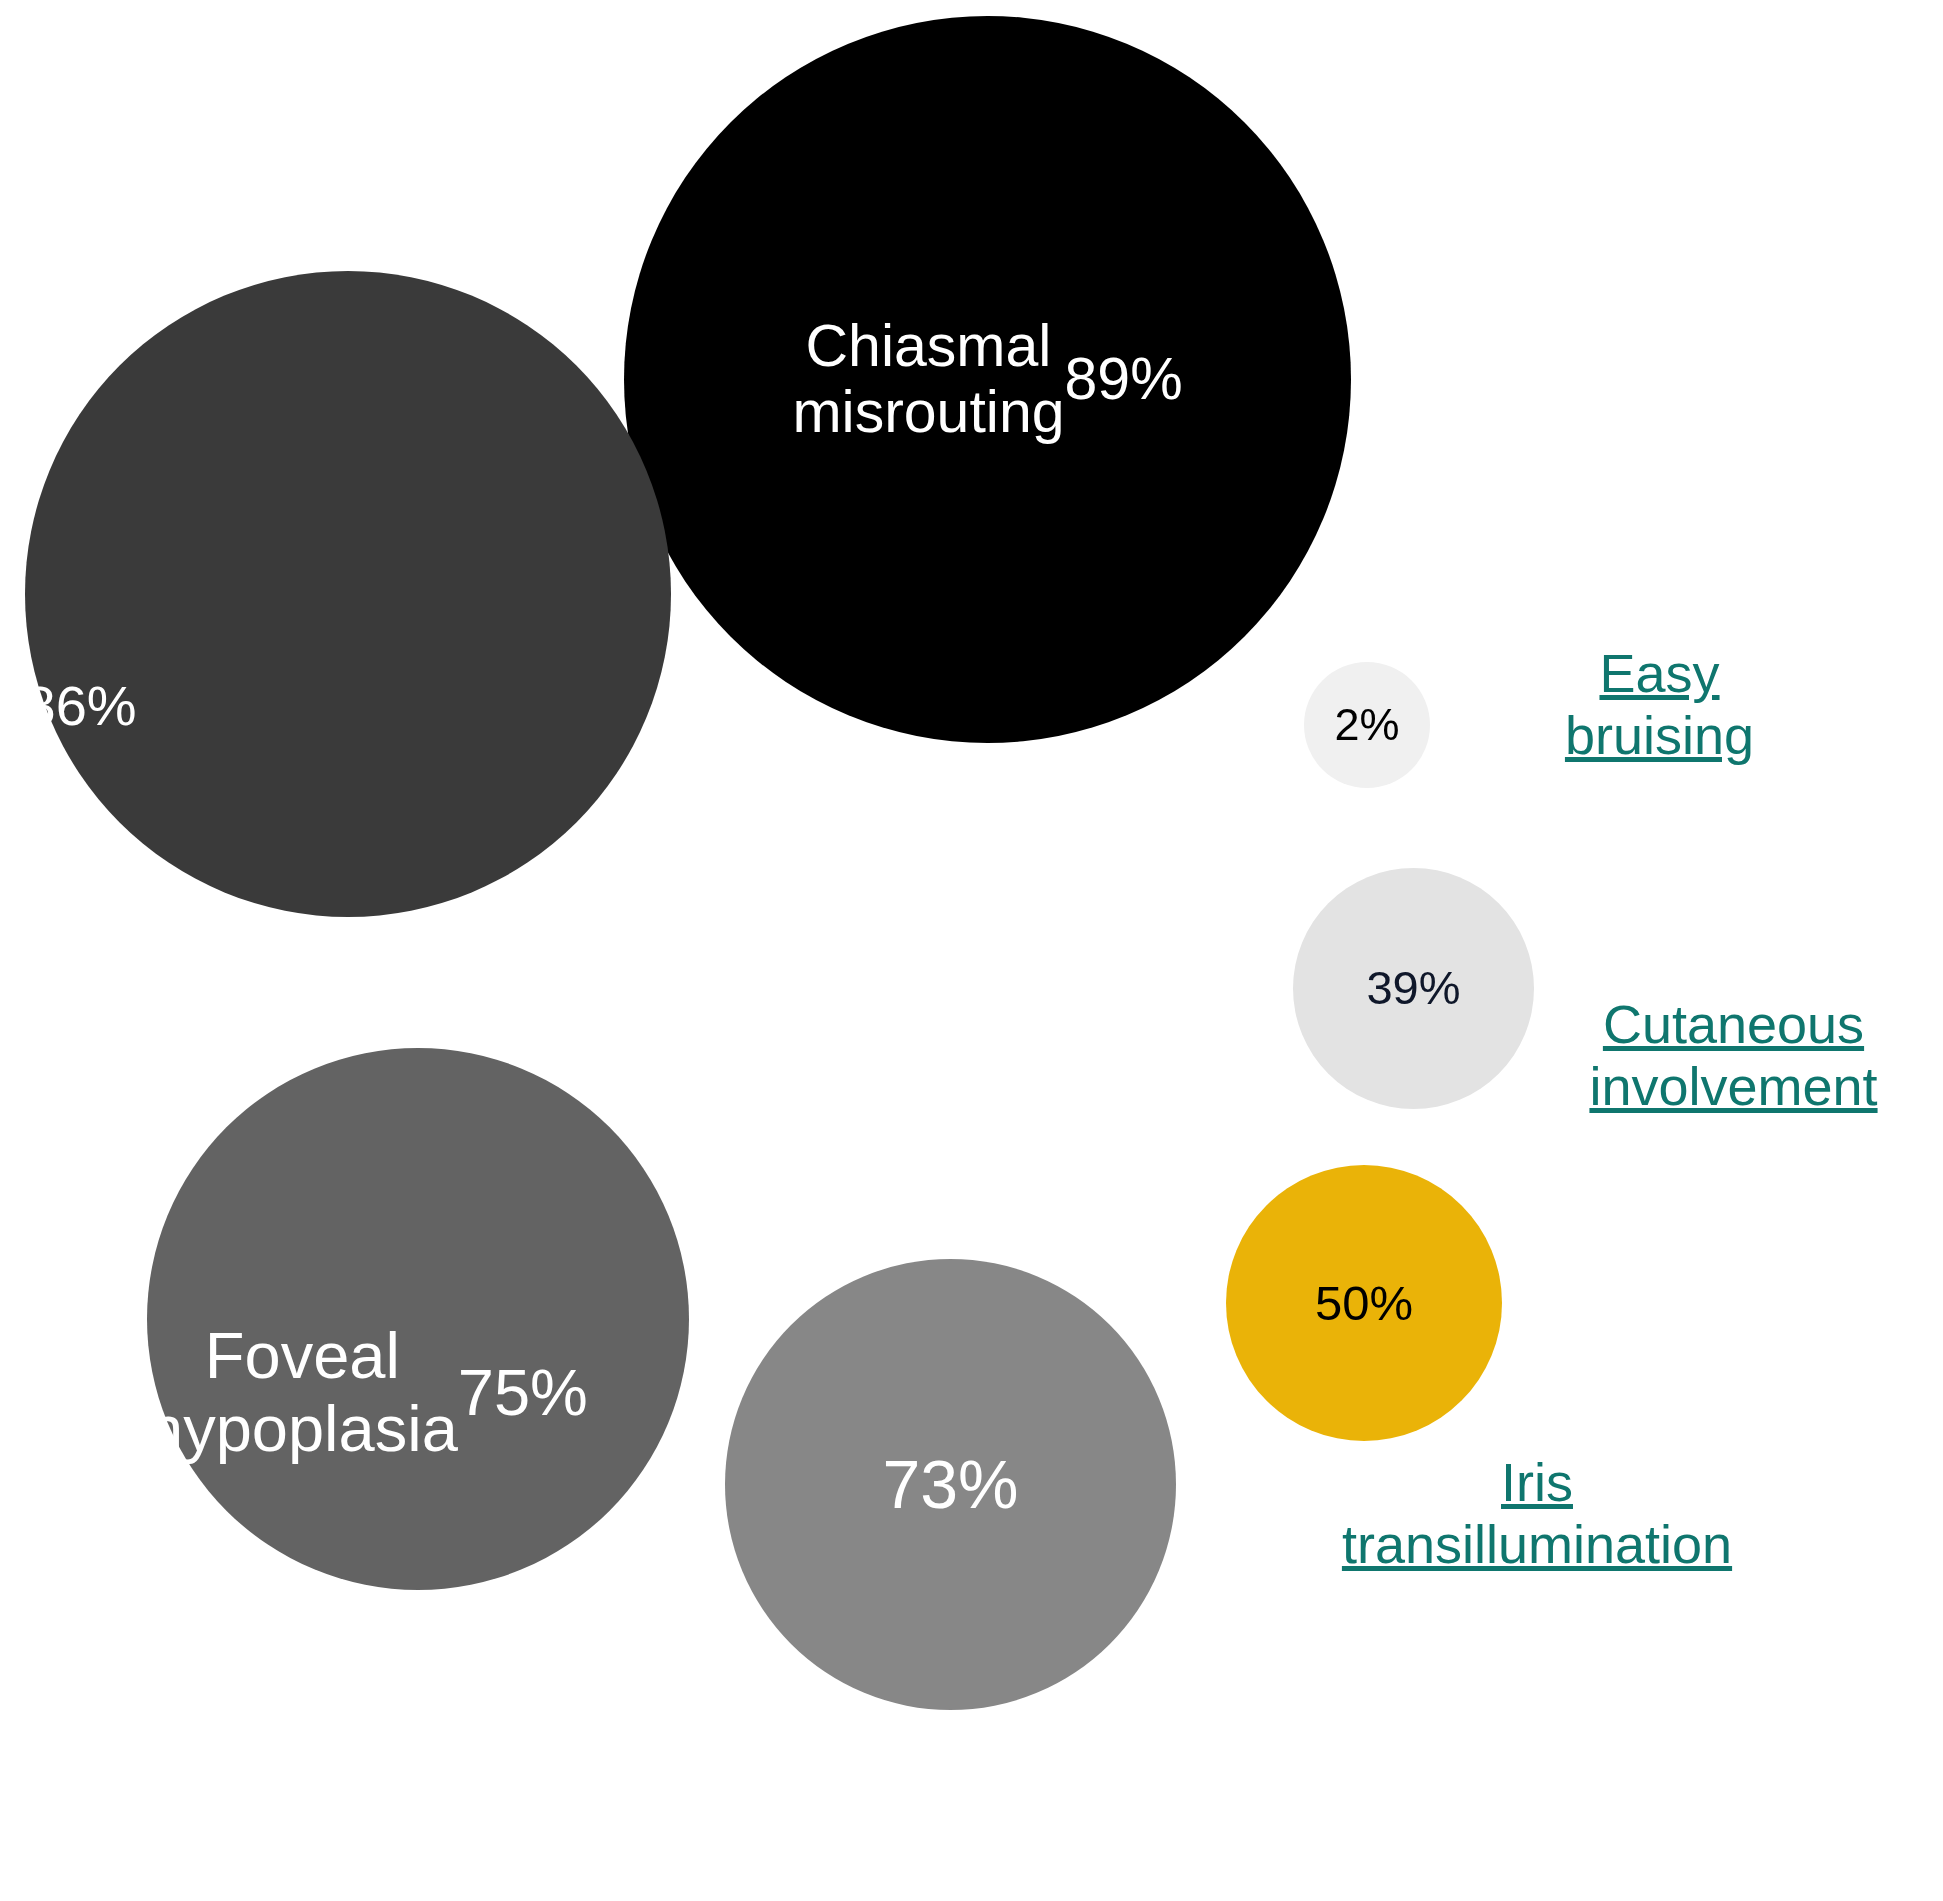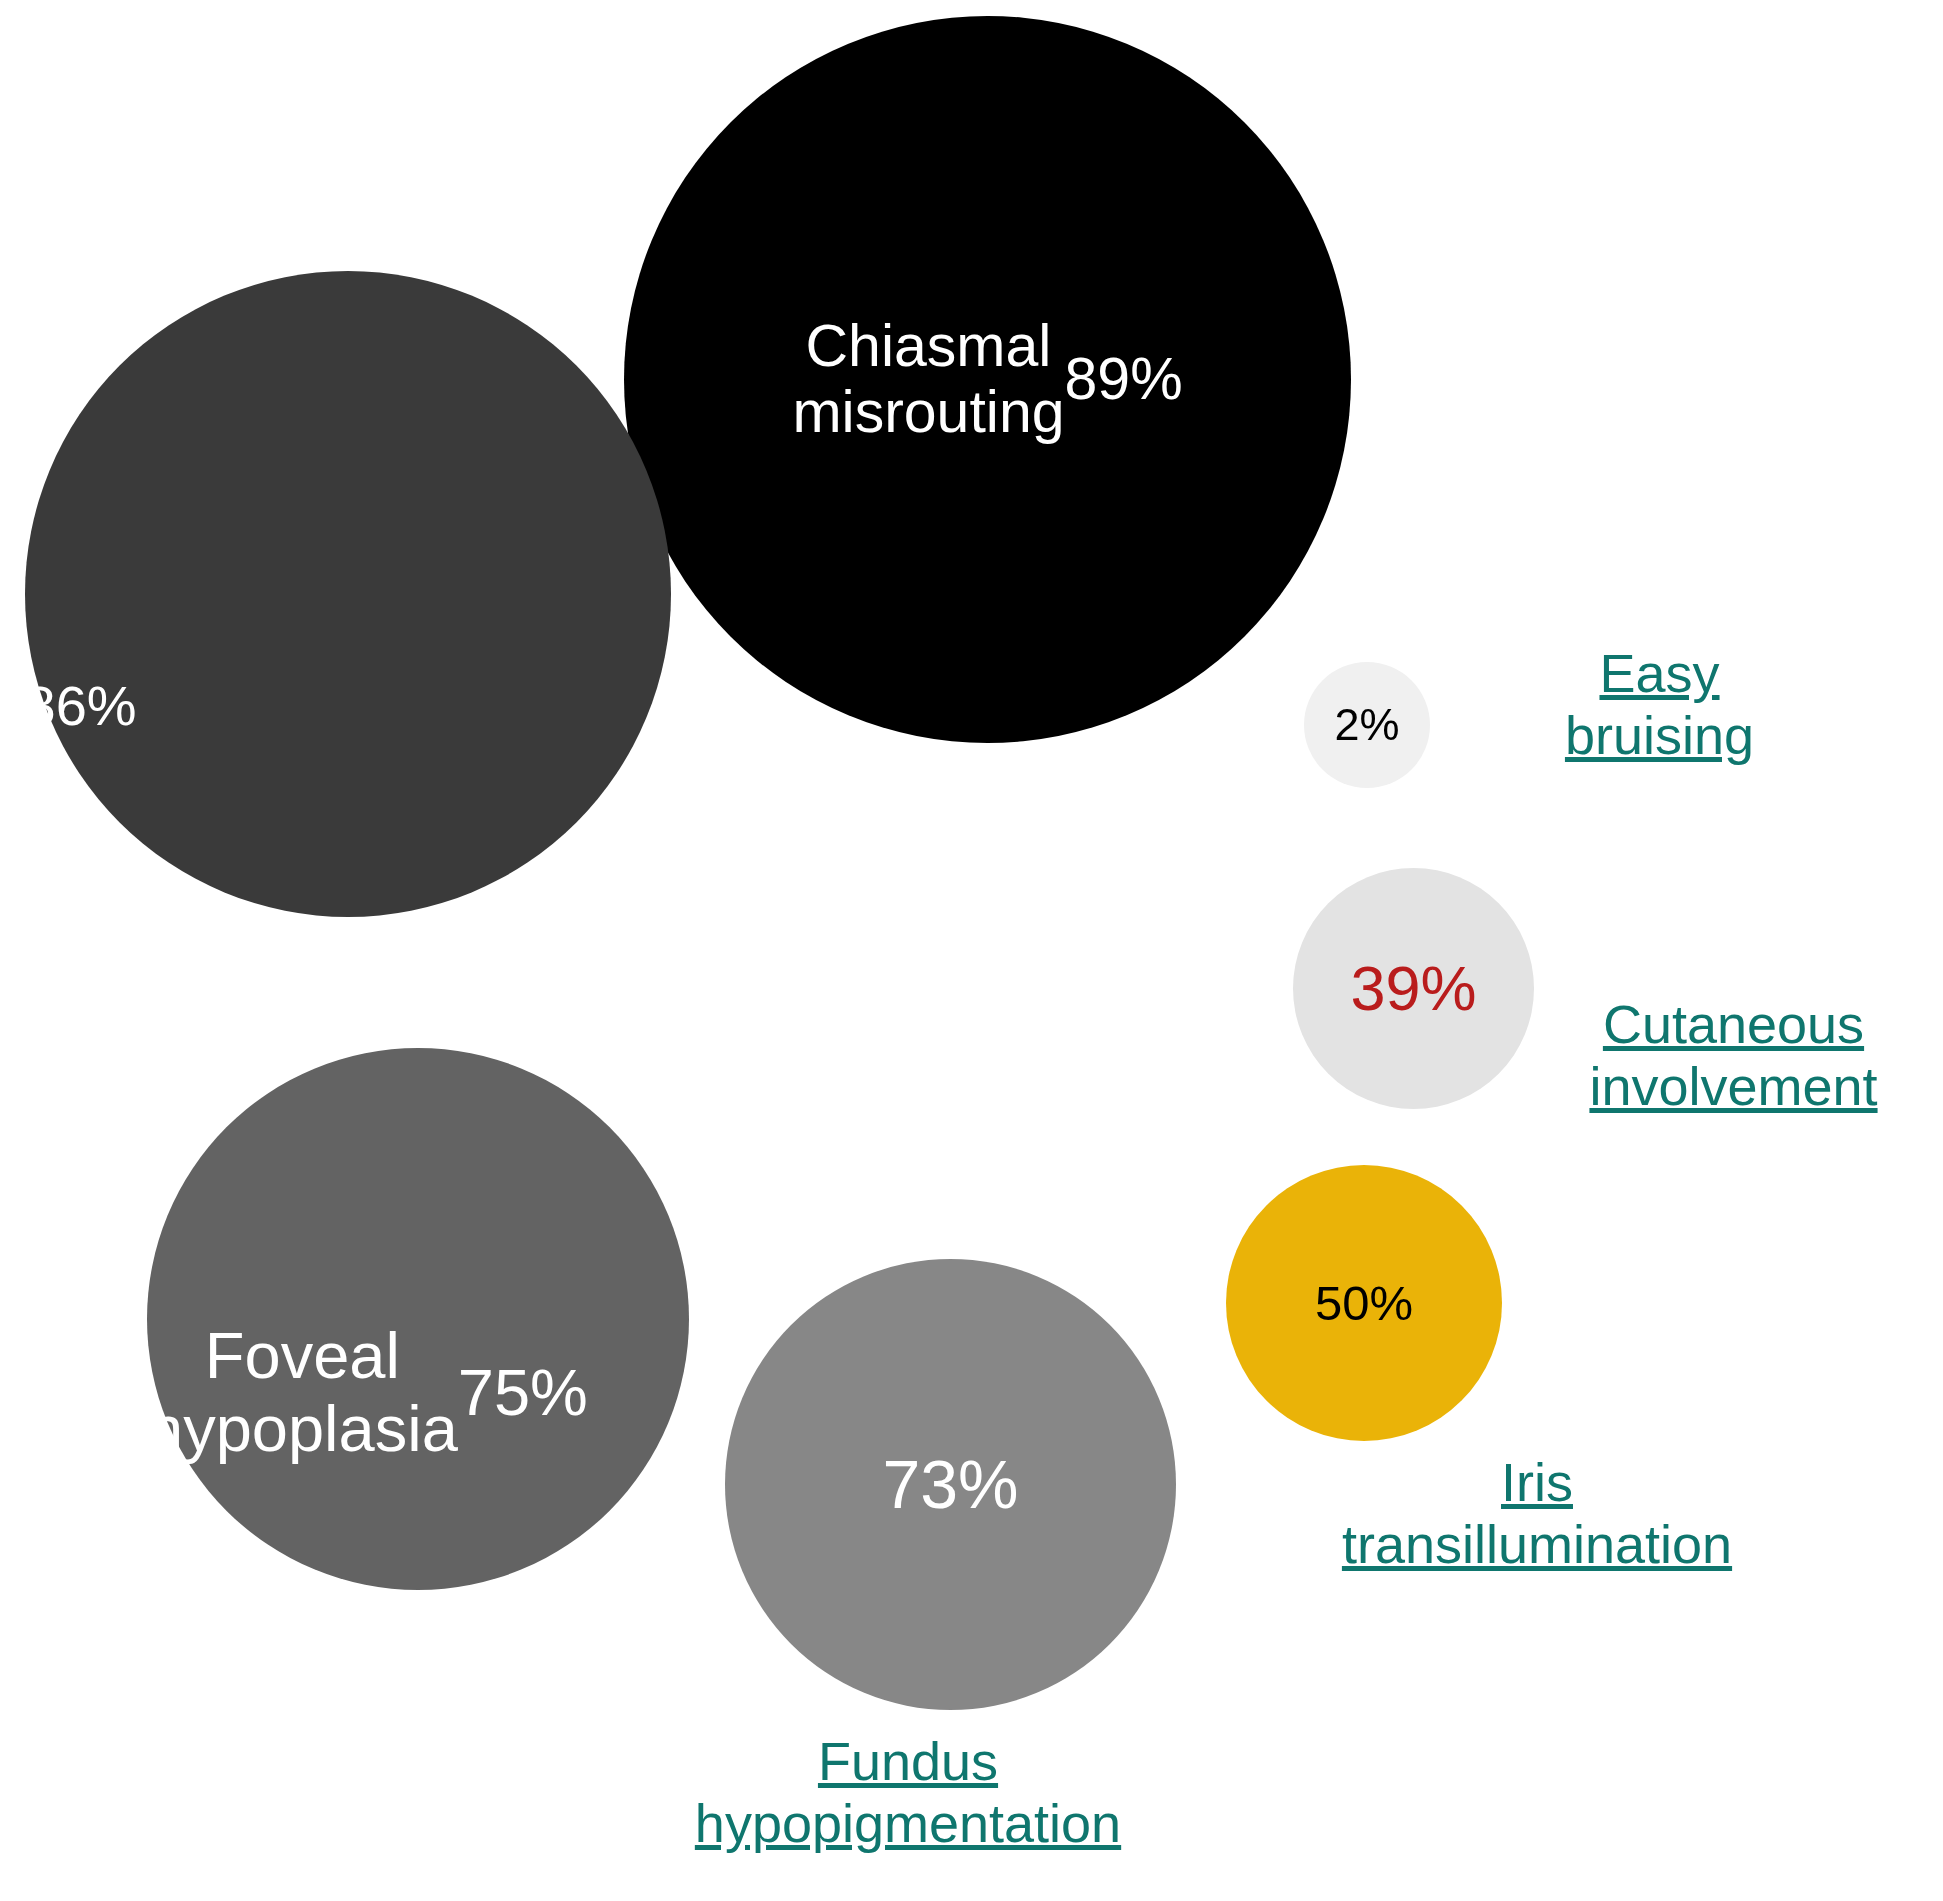--- a/index.html
+++ b/index.html
@@ -92,7 +92,7 @@
   <div class="outside-label" style="left:1218px; top:1452px; width:638px; font-size:54px;">Iris
 transillumination</div>
 
-  <div class="bubble" style="left:1293px; top:868px; width:241px; height:241px; background:#e3e3e3; color:#b91c1c; font-size:63px;align-items:center;">
+  <div class="bubble" style="left:1293px; top:868px; width:241px; height:241px; background:#e3e3e3; color:#0f172a; font-size:47px;align-items:center;">
     <span class="b-value">39%</span>
   </div>
   <div class="outside-label" style="left:1524px; top:994px; width:419px; font-size:54px; text-align:center;">Cutaneous

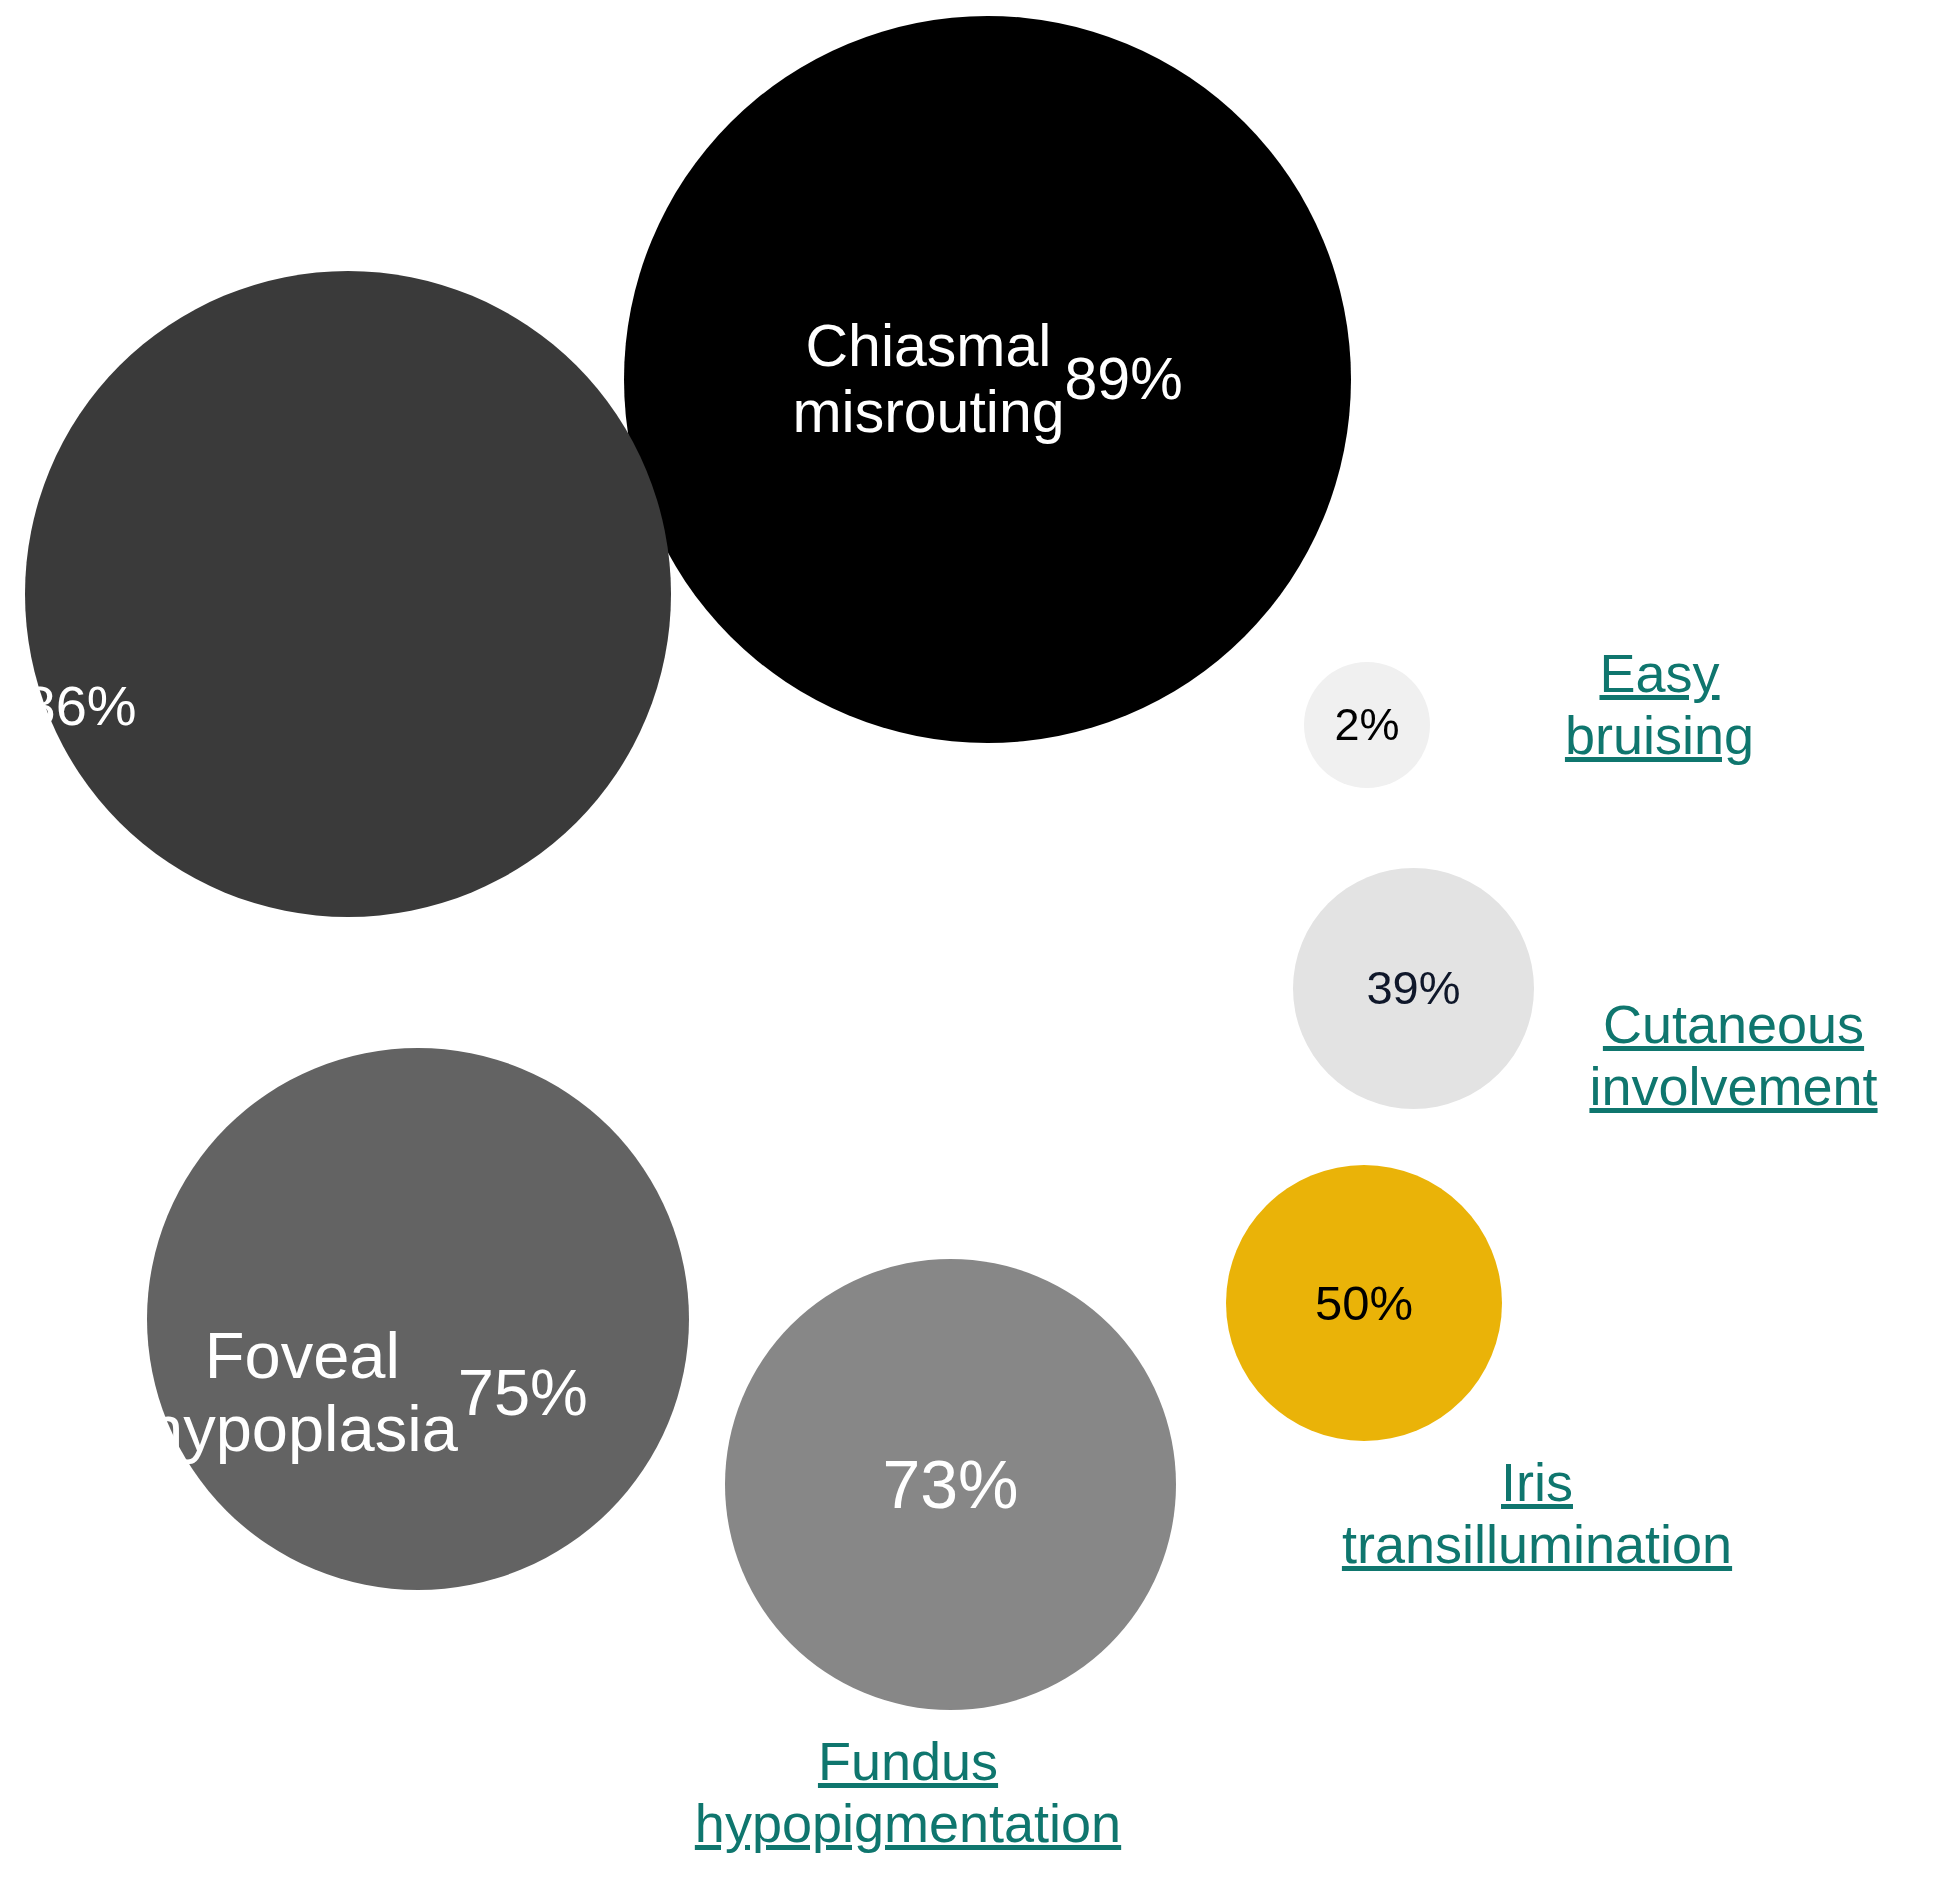--- a/index.html
+++ b/index.html
@@ -83,8 +83,6 @@
   <div class="bubble" style="left:725px; top:1259px; width:451px; height:451px; background:#878787; color:#ffffff; font-size:68px;">
     <span class="b-value">73%</span>
   </div>
-  <div class="outside-label" style="left:515px; top:1731px; width:786px; font-size:54px;">Fundus
-hypopigmentation</div>
 
   <div class="bubble" style="left:1226px; top:1165px; width:276px; height:276px; background:#eab308; color:#000000; font-size:49px;">
     <span class="b-value">50%</span>

